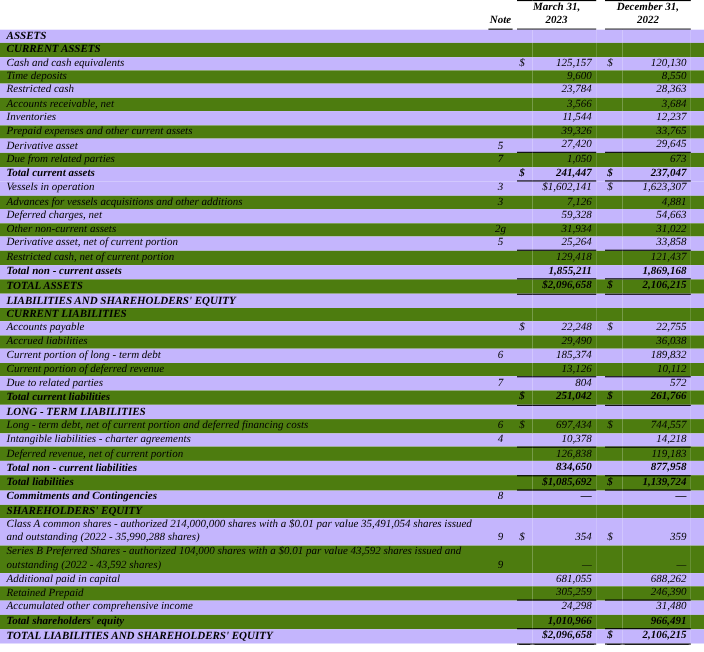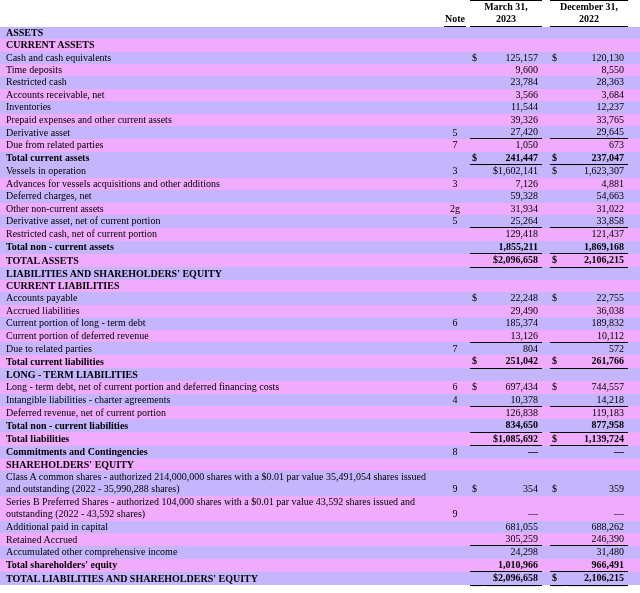--- a/index.html
+++ b/index.html
@@ -9,7 +9,7 @@
     font-size:10px;color:#000;
     -webkit-font-smoothing:none;
   }
-  #sheet{width:640px;height:593px;position:relative;}
+  #sheet{width:640px;height:593px;position:relative;font-style:italic;}
   table.bs{width:640px;border-collapse:collapse;table-layout:fixed;}
   table.bs td{padding:0;vertical-align:bottom;line-height:12.4px;height:12.4px;}
 

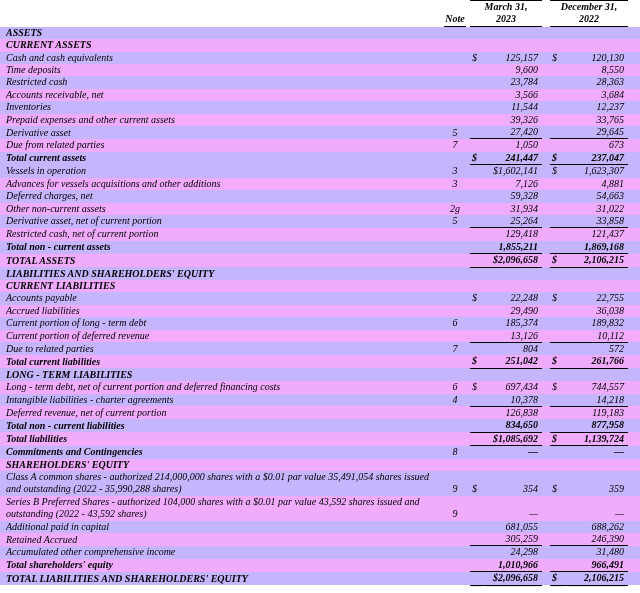--- a/index.html
+++ b/index.html
@@ -24,7 +24,7 @@
   col.c-pad  {width:12px;}
 
   .band{background:#c4b5fd;}
-  .white{background:#f0abfc;padding-left:28px;}
+  .white{background:#4d7c0f;padding-left:28px;}
 
   .label{padding-left:6px !important;text-align:left;white-space:nowrap;}
   .label.wrap{white-space:normal;padding-right:10px !important;line-height:12.4px;}

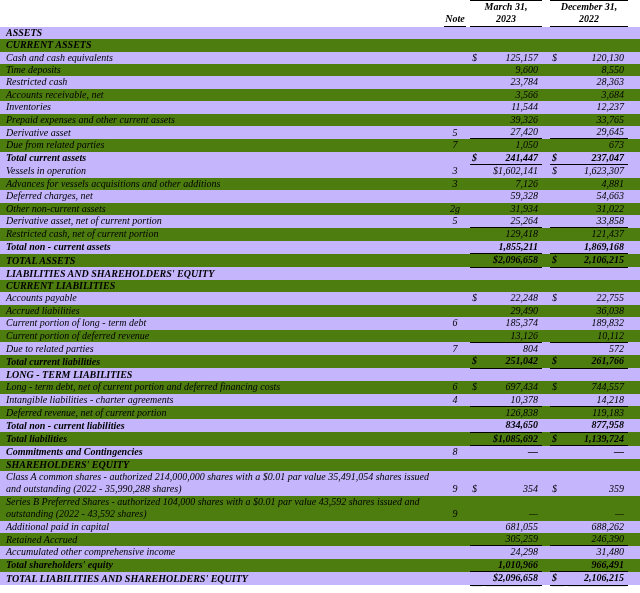--- a/index.html
+++ b/index.html
@@ -466,7 +466,7 @@
           <td></td>
         </tr>
         <tr class="white">
-          <td class="label">Retained Accrued</td>
+          <td class="label">Retained Prepaid</td>
           <td class="note"></td>
           <td class="cur"></td>
           <td class="val">305,259</td>

